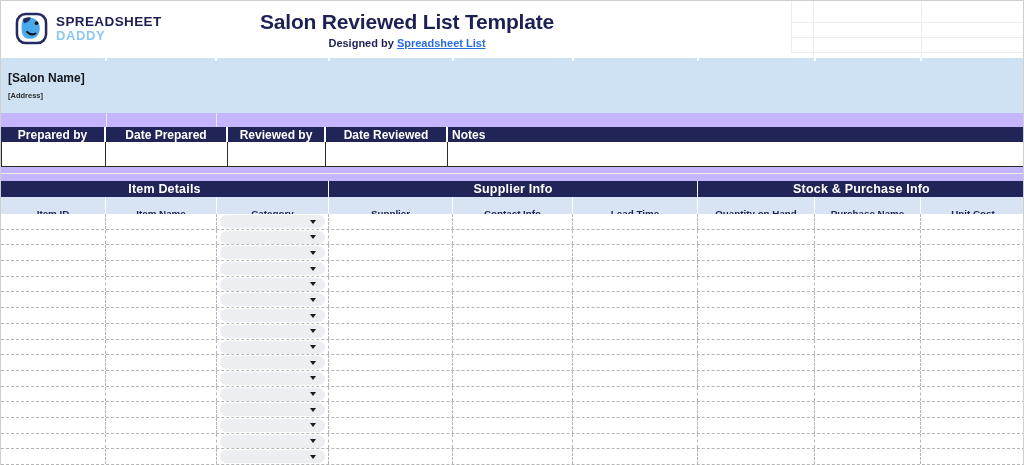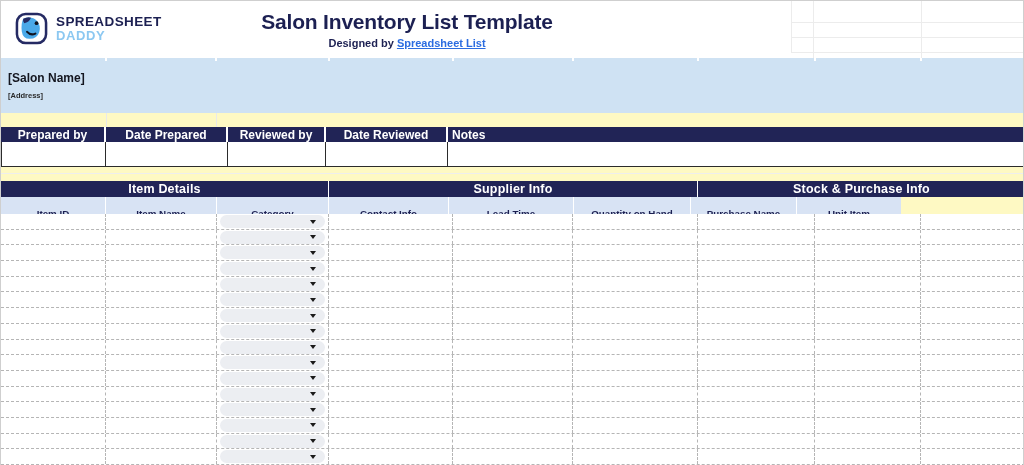--- a/index.html
+++ b/index.html
@@ -5,7 +5,7 @@
   * { margin:0; padding:0; box-sizing:border-box; }
   body { background:#f0f0f0; font-family:"Liberation Sans", sans-serif; }
   .screen {
-    position:relative; width:1024px; height:465px; background:#fef9c3; overflow:hidden;
+    position:relative; width:1024px; height:465px; background:#c4b5fd; overflow:hidden;
     border-top:1px solid #cfcfcf; border-left:1px solid #cfcfcf; border-right:1px solid #cfcfcf;
   }
   

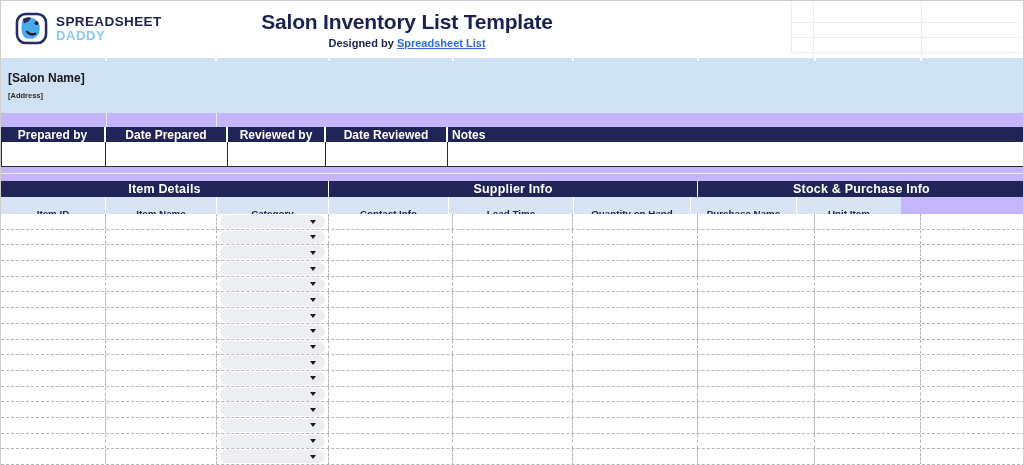--- a/index.html
+++ b/index.html
@@ -95,7 +95,7 @@
     </div>
 
     <div class="title-block">
-      <div class="title">Salon Inventory List Template</div>
+      <div class="title">Salon Reviewed List Template</div>
       <div class="subtitle"><span>Designed by </span><a>Spreadsheet List</a></div>
     </div>
   </div>

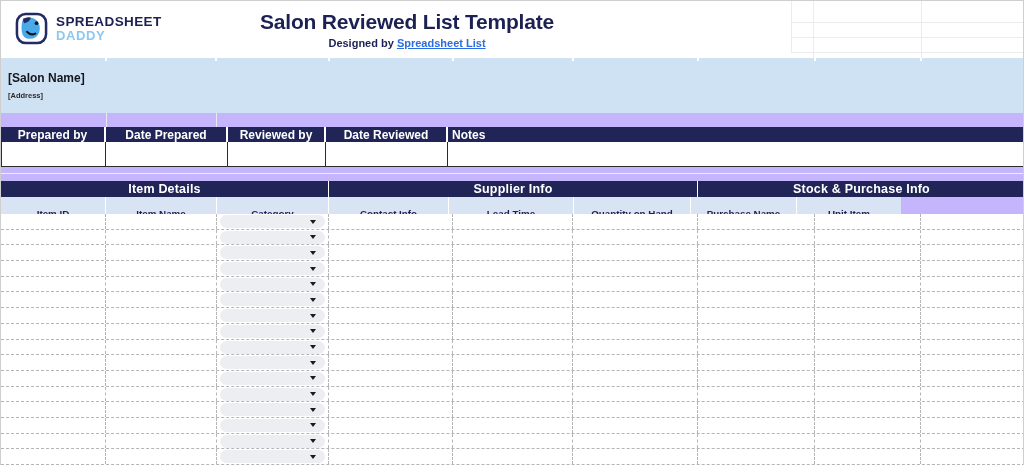--- a/index.html
+++ b/index.html
@@ -143,6 +143,7 @@
     <div class="hc w1">Item ID</div>
     <div class="hc w2">Item Name</div>
     <div class="hc w3">Category</div>
+    <div class="hc w4">Supplier</div>
     <div class="hc w5">Contact Info</div>
     <div class="hc w6">Lead Time</div>
     <div class="hc w7">Quantity on Hand</div>

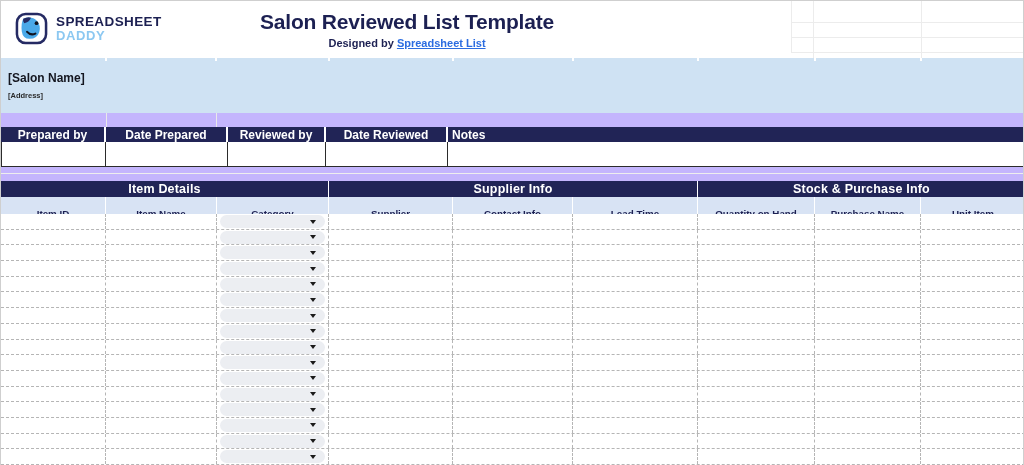--- a/index.html
+++ b/index.html
@@ -148,7 +148,7 @@
     <div class="hc w6">Lead Time</div>
     <div class="hc w7">Quantity on Hand</div>
     <div class="hc w8">Purchase Name</div>
-    <div class="hc w9">Unit Item</div>
+    <div class="hc w9">Unit Cost</div>
   </div>
 
   <div class="data-area">

